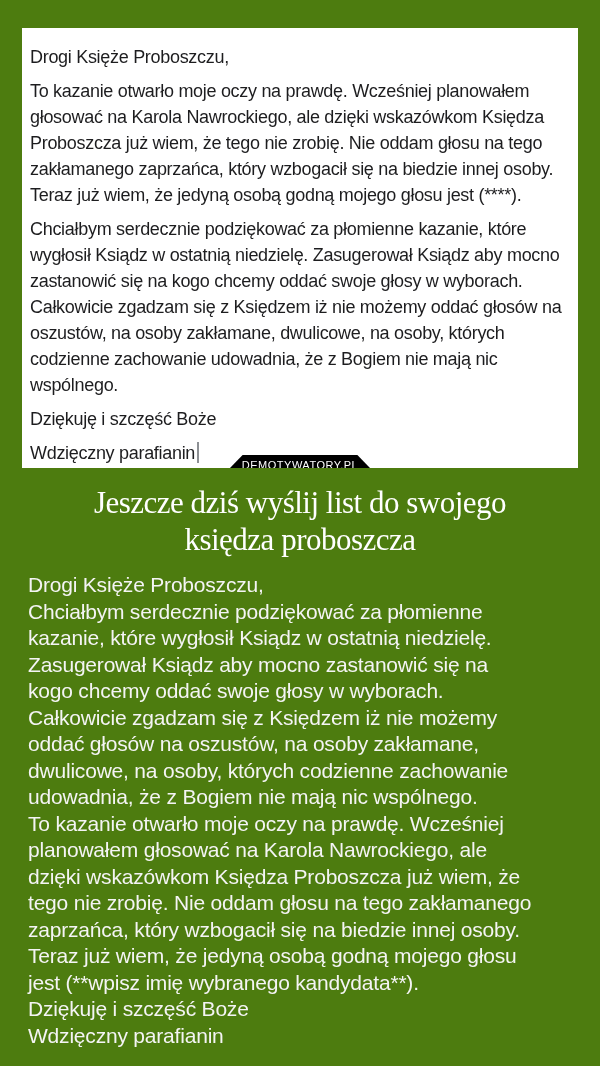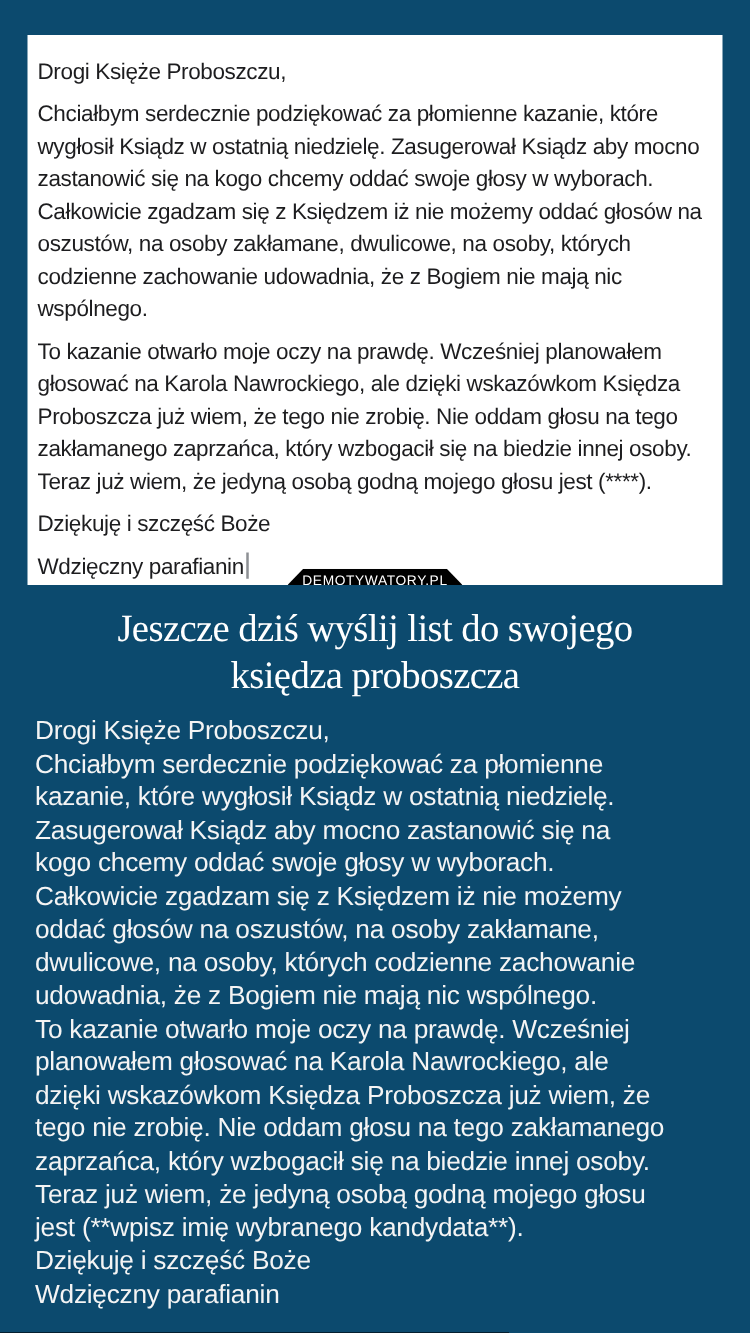--- a/index.html
+++ b/index.html
@@ -4,7 +4,7 @@
 <style>
   html,body{margin:0;padding:0;background:#000;}
   .stage{
-    position:relative;width:600px;height:1066px;background:#0c4a6e;
+    position:relative;width:600px;height:1066px;background:#4d7c0f;
     overflow:hidden;font-family:"Liberation Sans",sans-serif;
   }
   

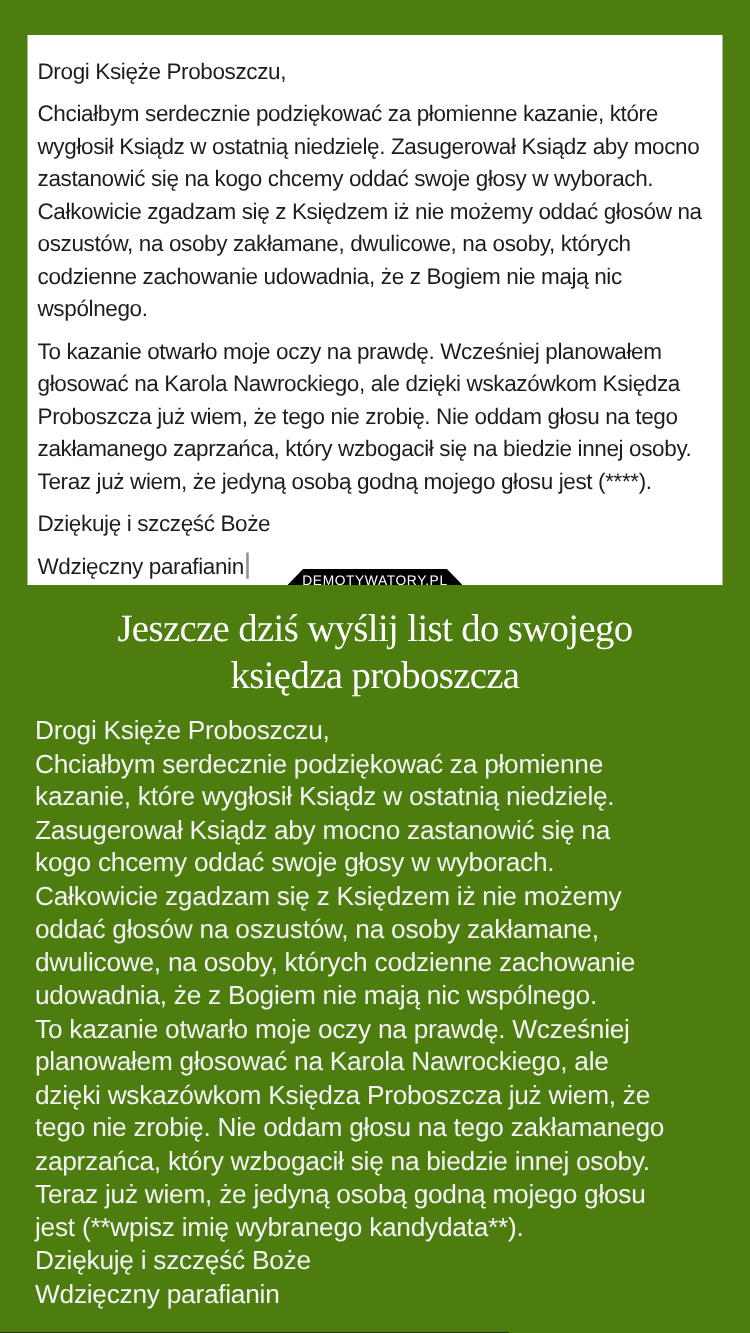--- a/index.html
+++ b/index.html
@@ -51,6 +51,11 @@
 
   <section class="letter-panel">
     <p>Drogi Księże Proboszczu,</p>
+    <p>To kazanie otwarło moje oczy na prawdę. Wcześniej planowałem
+głosować na Karola Nawrockiego, ale dzięki wskazówkom Księdza
+Proboszcza już wiem, że tego nie zrobię. Nie oddam głosu na tego
+zakłamanego zaprzańca, który wzbogacił się na biedzie innej osoby.
+Teraz już wiem, że jedyną osobą godną mojego głosu jest (****).</p>
     <p>Chciałbym serdecznie podziękować za płomienne kazanie, które
 wygłosił Ksiądz w ostatnią niedzielę. Zasugerował Ksiądz aby mocno
 zastanowić się na kogo chcemy oddać swoje głosy w wyborach.
@@ -58,11 +63,6 @@
 oszustów, na osoby zakłamane, dwulicowe, na osoby, których
 codzienne zachowanie udowadnia, że z Bogiem nie mają nic
 wspólnego.</p>
-    <p>To kazanie otwarło moje oczy na prawdę. Wcześniej planowałem
-głosować na Karola Nawrockiego, ale dzięki wskazówkom Księdza
-Proboszcza już wiem, że tego nie zrobię. Nie oddam głosu na tego
-zakłamanego zaprzańca, który wzbogacił się na biedzie innej osoby.
-Teraz już wiem, że jedyną osobą godną mojego głosu jest (****).</p>
     <p>Dziękuję i szczęść Boże</p>
     <p><span>Wdzięczny parafianin</span><span class="caret"></span></p>
   </section>

